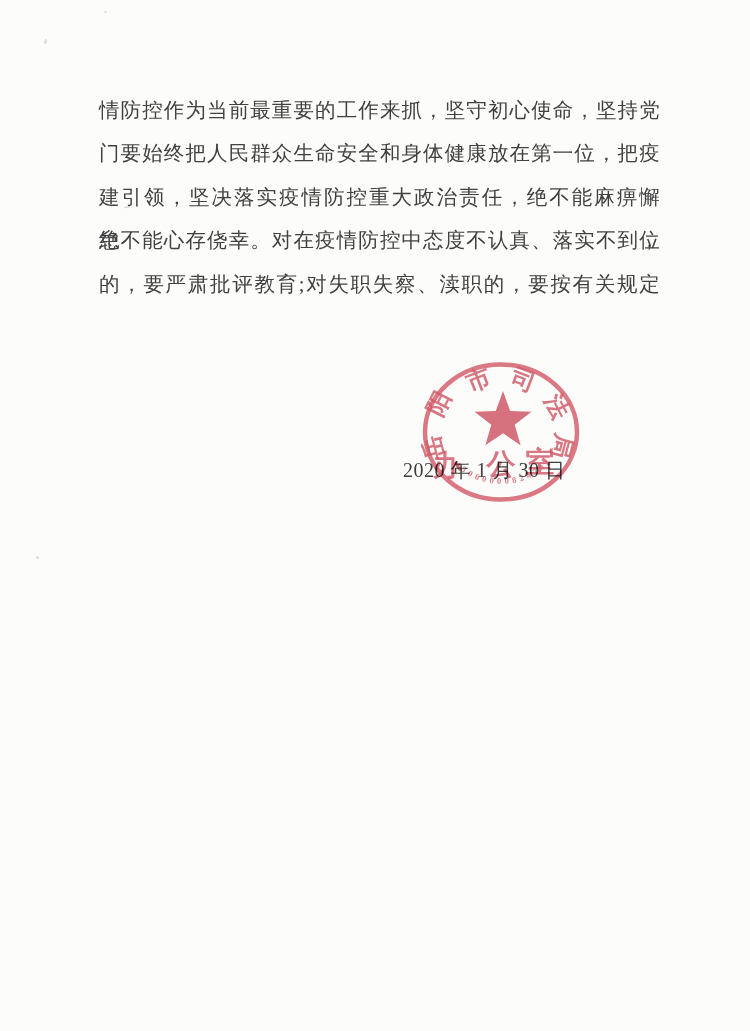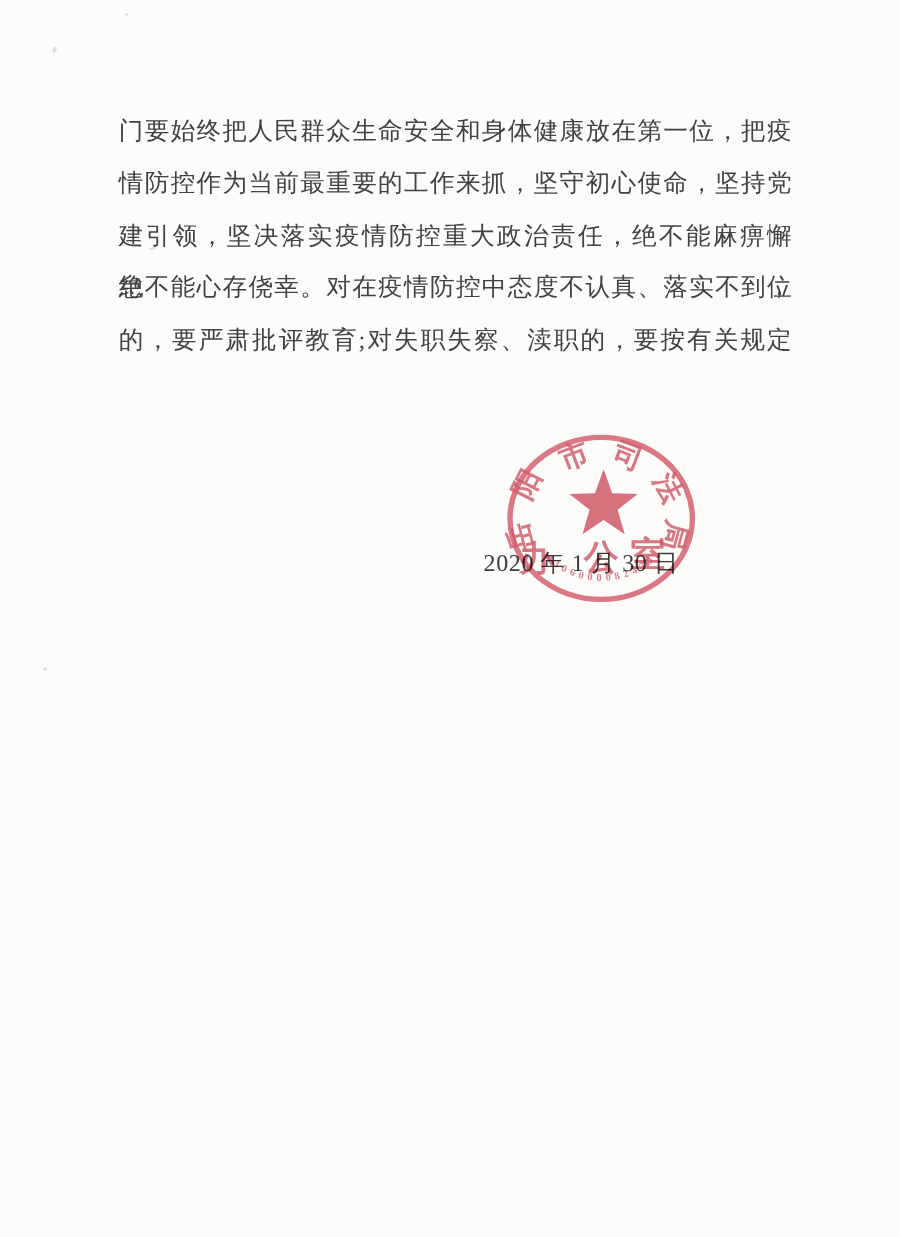--- a/index.html
+++ b/index.html
@@ -85,8 +85,8 @@
 <div class="page">
 
   <div class="body-text">
+    <div class="line j">情防控作为当前最重要的工作来抓，坚守初心使命，坚持党</div>
     <div class="line j">门要始终把人民群众生命安全和身体健康放在第一位，把疫</div>
-    <div class="line j">情防控作为当前最重要的工作来抓，坚守初心使命，坚持党</div>
     <div class="line j">建引领，坚决落实疫情防控重大政治责任，绝不能麻痹懈怠，</div>
     <div class="line j">绝不能心存侥幸。对在疫情防控中态度不认真、落实不到位</div>
     <div class="line j">的，要严肃批评教育;对失职失察、渎职的，要按有关规定</div>

